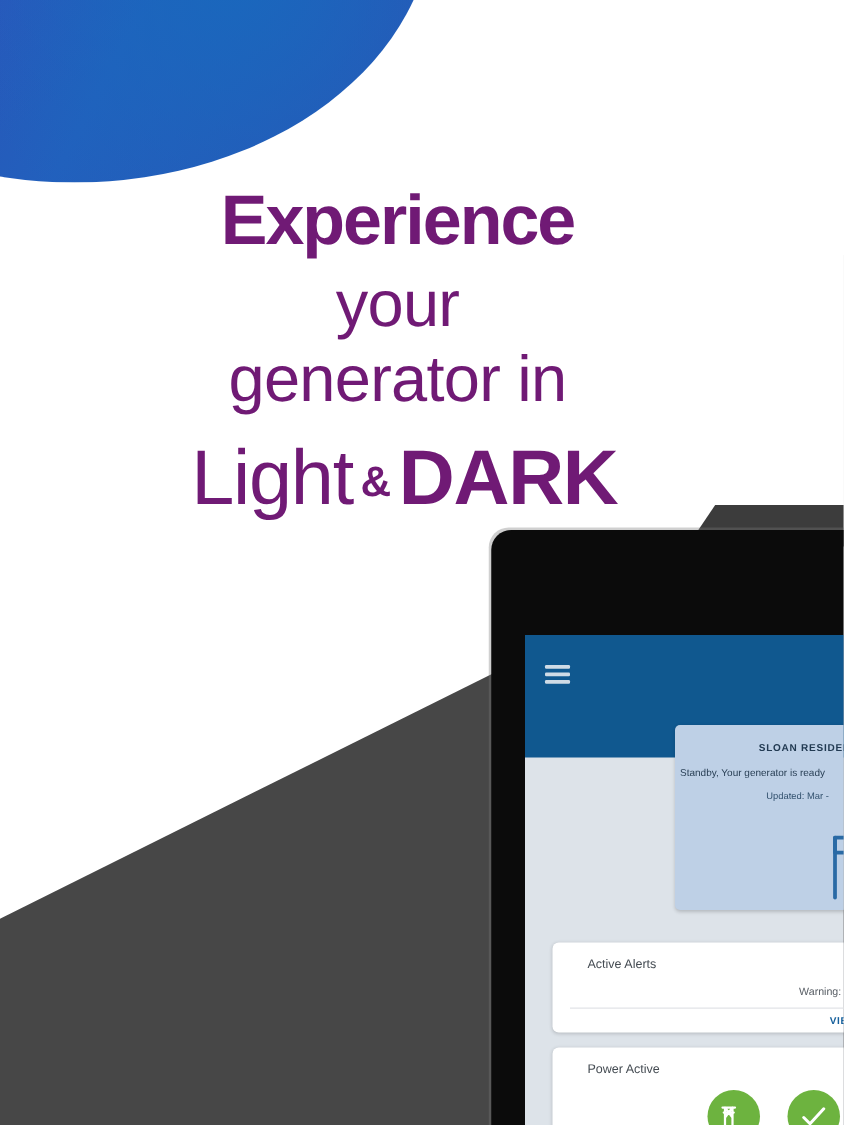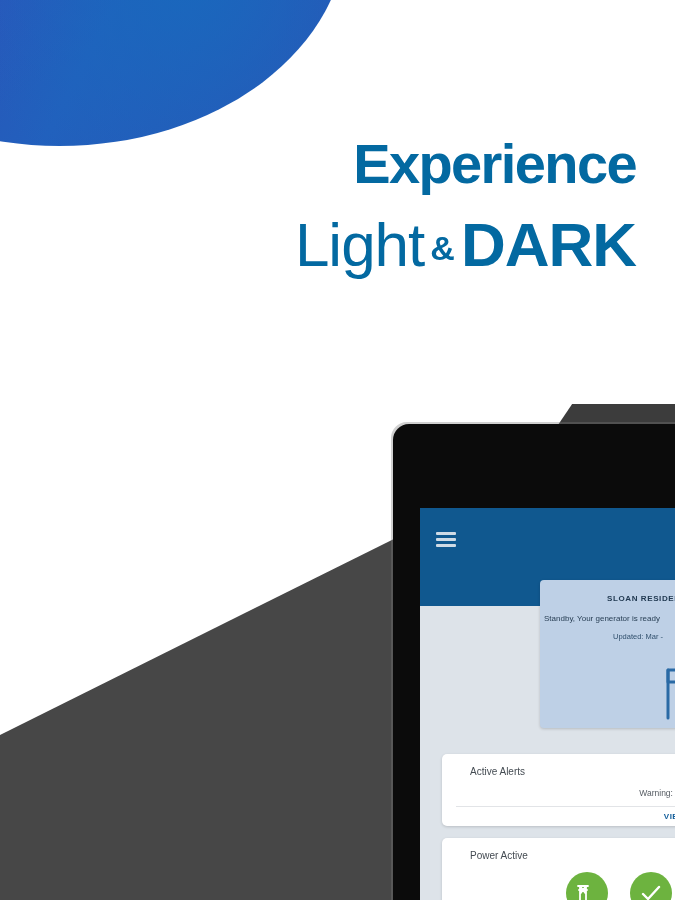--- a/index.html
+++ b/index.html
@@ -47,10 +47,10 @@
   .headline {
     position: absolute;
     left: 0;
-    top: 136px;
+    top: 148px;
     width: 636px;
-    text-align: right;
-    color: #0369a1;
+    text-align: center;
+    color: #701a75;
     line-height: 1.0;
     user-select: none;
   }

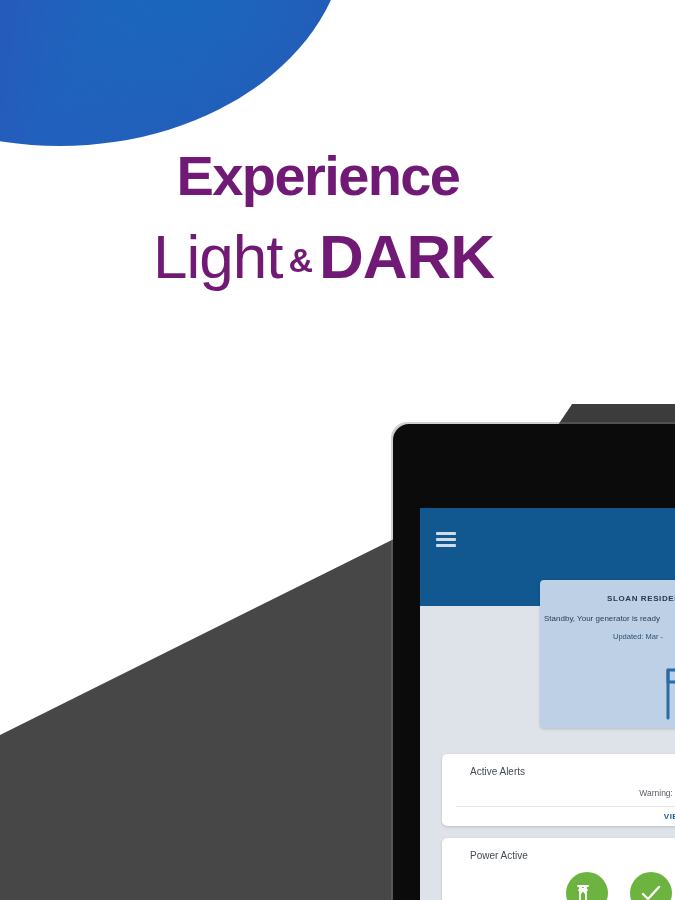--- a/index.html
+++ b/index.html
@@ -276,6 +276,7 @@
 
   <div class="headline">
     <span class="hl-1">Experience</span>
+    <span class="hl-2">your</span>
     <span class="hl-4">
       <span class="hl-light">Light</span><span class="hl-amp">&amp;</span><span class="hl-dark">DARK</span>
     </span>

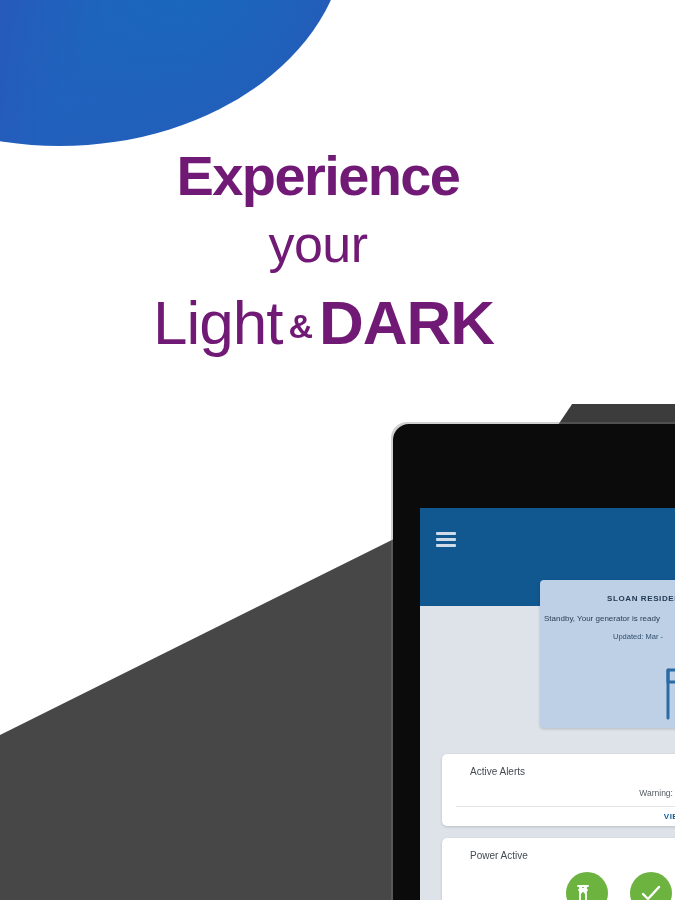--- a/index.html
+++ b/index.html
@@ -277,6 +277,7 @@
   <div class="headline">
     <span class="hl-1">Experience</span>
     <span class="hl-2">your</span>
+    <span class="hl-3">generator in</span>
     <span class="hl-4">
       <span class="hl-light">Light</span><span class="hl-amp">&amp;</span><span class="hl-dark">DARK</span>
     </span>

